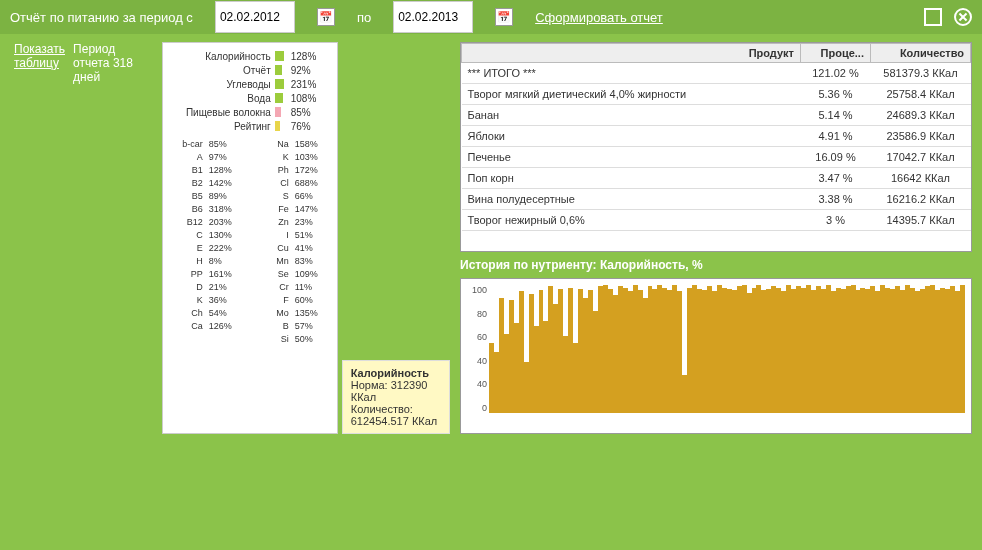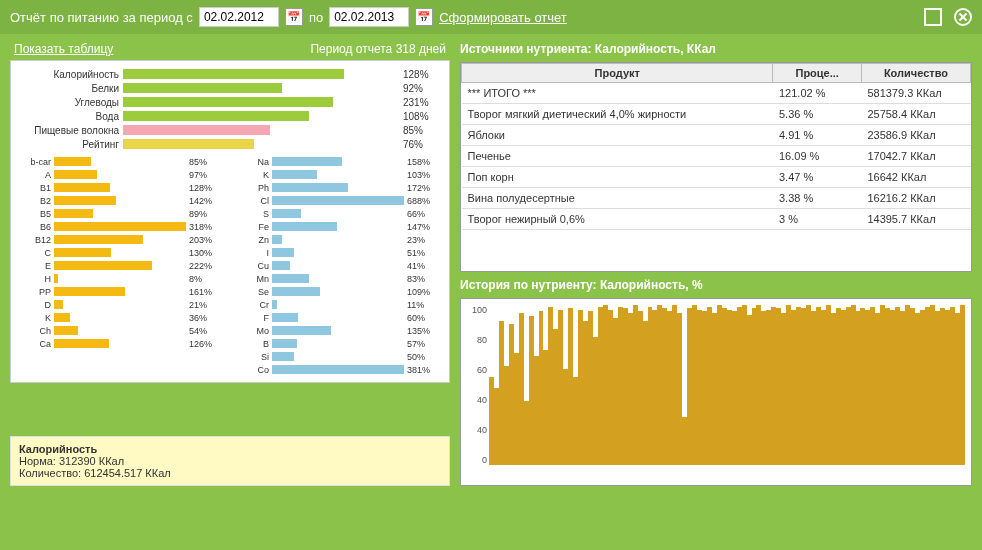--- a/index.html
+++ b/index.html
@@ -4,7 +4,7 @@
 <style>
   *{box-sizing:border-box;margin:0;padding:0;font-family:Arial,Helvetica,sans-serif}
   body{background:#8bc34a;width:982px;height:550px;overflow:hidden;font-size:11px;color:#333}
-  .header{background:#7cb342;height:34px;display:flex;align-items:center;padding:0 10px;gap:6px;color:#fff;font-size:13px}
+  .header{background:#7cb342;height:34px;display:flex;align-items:center;padding:0 10px;gap:22px;color:#fff;font-size:13px}
   .header input{width:80px;height:20px;border:1px solid #ccc;padding:0 4px;font-size:12px}
   .cal-ico{width:18px;height:18px;background:#fff;border:1px solid #999;display:inline-flex;align-items:center;justify-content:center;font-size:11px;cursor:pointer}
   .lnk{color:#fff;text-decoration:underline;cursor:pointer}

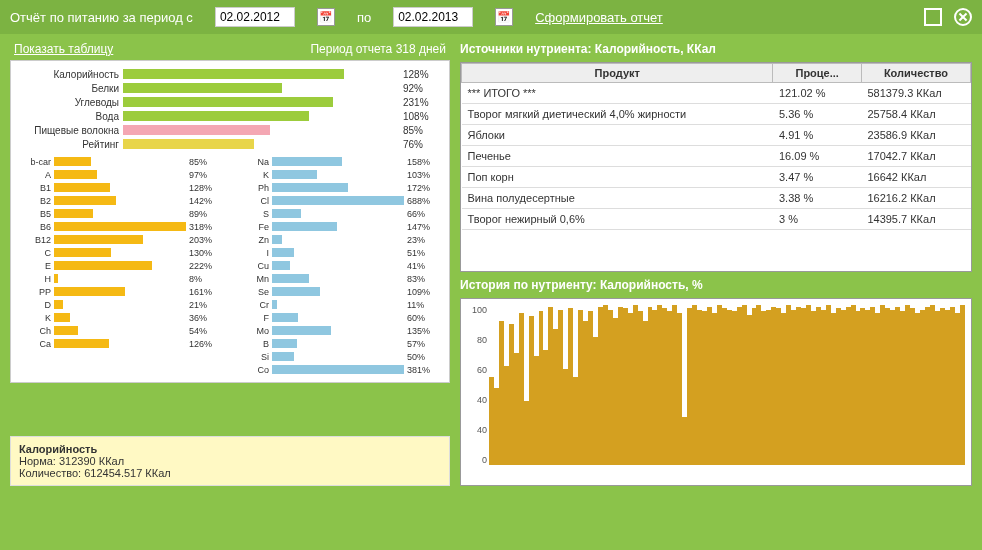--- a/index.html
+++ b/index.html
@@ -5,7 +5,7 @@
   *{box-sizing:border-box;margin:0;padding:0;font-family:Arial,Helvetica,sans-serif}
   body{background:#8bc34a;width:982px;height:550px;overflow:hidden;font-size:11px;color:#333}
   .header{background:#7cb342;height:34px;display:flex;align-items:center;padding:0 10px;gap:22px;color:#fff;font-size:13px}
-  .header input{width:80px;height:20px;border:1px solid #ccc;padding:0 4px;font-size:12px}
+  .header input{width:80px;height:32px;border:1px solid #ccc;padding:0 4px;font-size:12px}
   .cal-ico{width:18px;height:18px;background:#fff;border:1px solid #999;display:inline-flex;align-items:center;justify-content:center;font-size:11px;cursor:pointer}
   .lnk{color:#fff;text-decoration:underline;cursor:pointer}
   .hdr-right{margin-left:auto;display:flex;gap:12px}

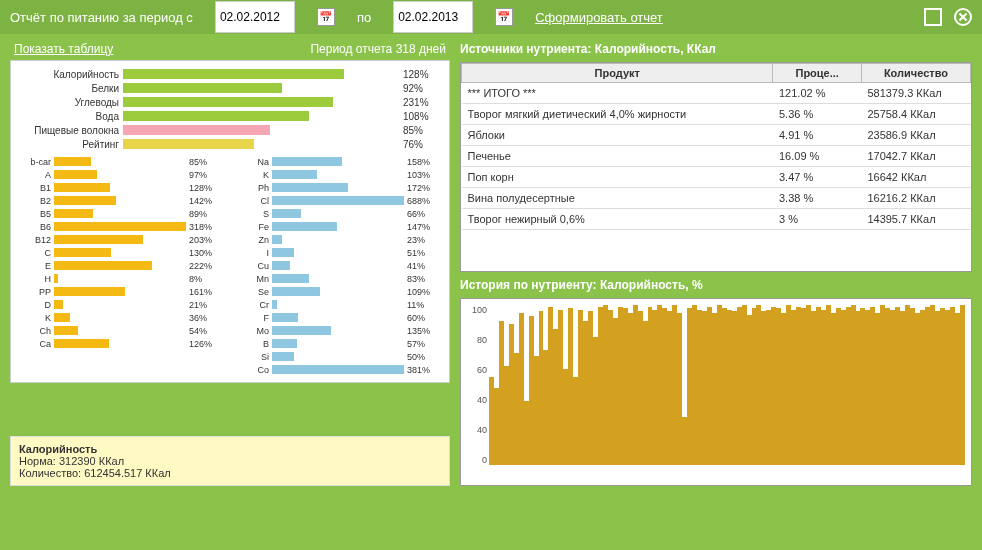--- a/index.html
+++ b/index.html
@@ -14,7 +14,7 @@
   .close::before,.close::after{content:"";position:absolute;width:10px;height:2px;background:#fff;top:6px;left:2px}
   .close::before{transform:rotate(45deg)}.close::after{transform:rotate(-45deg)}
   .body{display:flex;gap:10px;padding:8px 10px}
-  .left{width:440px;display:flex;flex-direction:column;gap:4px}
+  .left{width:440px;display:flex;gap:4px}
   .left-top{display:flex;justify-content:space-between;color:#fff;font-size:12px;padding:0 4px}
   .panel{background:#fff;border:1px solid #ccc;padding:6px 8px}
   .macro-row{display:flex;align-items:center;height:14px;gap:4px}

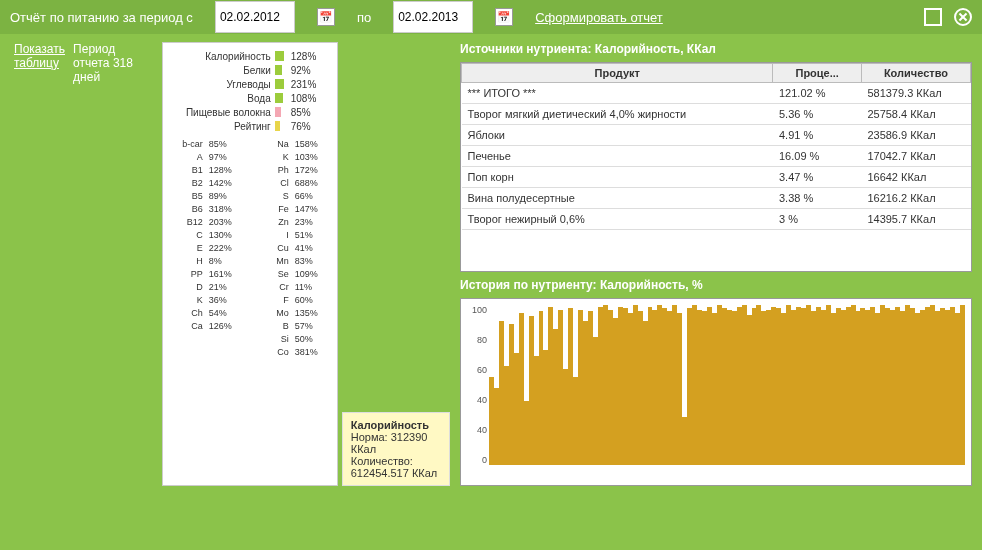--- a/index.html
+++ b/index.html
@@ -349,7 +349,6 @@
   </div>
 
   <div class="right">
-    <div class="sec-title">Источники нутриента: Калорийность, ККал</div>
     <div class="tbl">
       <table>
         <thead>

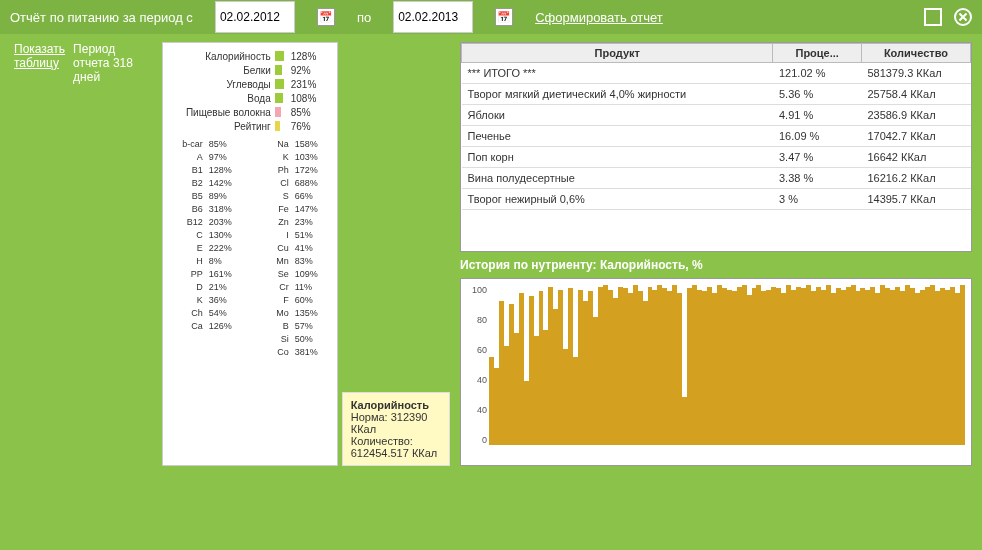--- a/index.html
+++ b/index.html
@@ -34,7 +34,7 @@
   .sec-title{color:#fff;font-weight:bold;font-size:12px}
   .tbl{background:#fff;border:1px solid #999;height:210px;overflow:auto}
   .tbl table{width:100%;border-collapse:collapse;font-size:11px}
-  .tbl th{background:#eee;border:1px solid #bbb;padding:3px 22px;text-align:center;position:sticky;top:0}
+  .tbl th{background:#eee;border:1px solid #bbb;padding:3px 6px;text-align:right;position:sticky;top:0}
   .tbl td{border-bottom:1px solid #ddd;padding:4px 6px}
   .tbl td.r{text-align:left}
   .hist{background:#fff;border:1px solid #999;height:188px;padding:6px;position:relative}

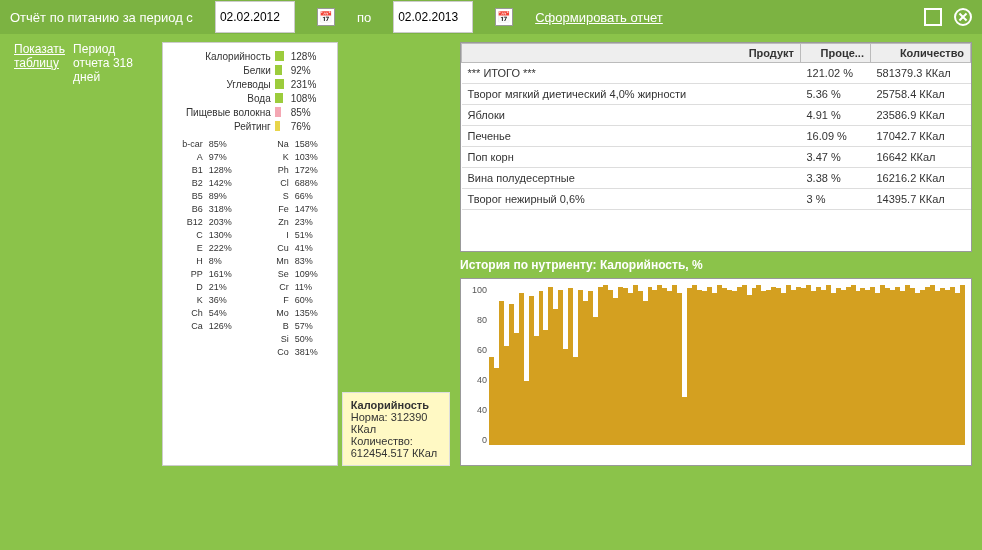--- a/index.html
+++ b/index.html
@@ -75,7 +75,7 @@
       <span class="pct">128%</span>
     </div>
           <div class="macro-row">
-      <span class="lbl">Белки</span>
+      <span class="lbl">Отчёт</span>
       <div class="bar-wrap">
               <div class="bar gr" style="width:57.5%"></div>
             </div>

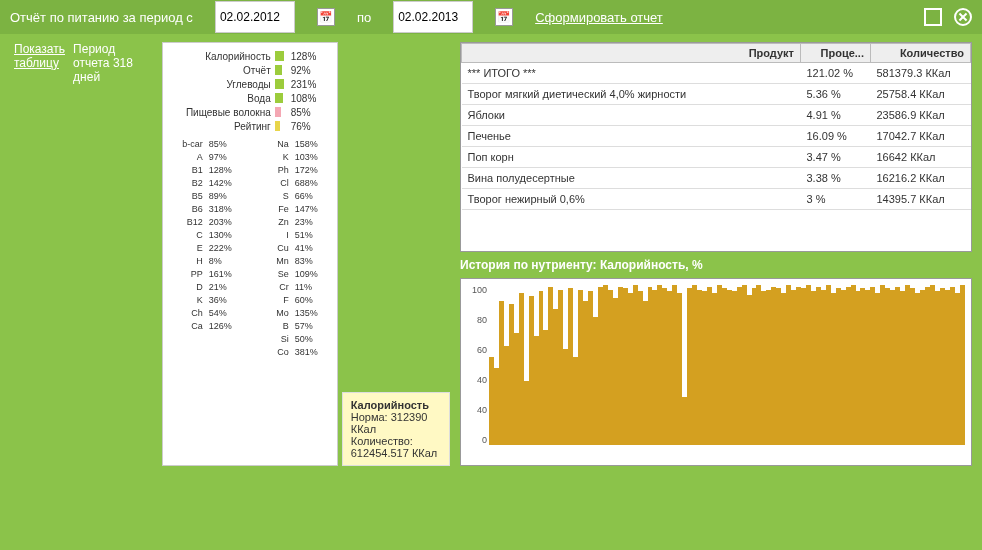--- a/index.html
+++ b/index.html
@@ -36,7 +36,7 @@
   .tbl table{width:100%;border-collapse:collapse;font-size:11px}
   .tbl th{background:#eee;border:1px solid #bbb;padding:3px 6px;text-align:right;position:sticky;top:0}
   .tbl td{border-bottom:1px solid #ddd;padding:4px 6px}
-  .tbl td.r{text-align:left}
+  .tbl td.r{text-align:center}
   .hist{background:#fff;border:1px solid #999;height:188px;padding:6px;position:relative}
   .hist-axis{position:absolute;left:6px;top:6px;bottom:20px;width:20px;display:flex;flex-direction:column;justify-content:space-between;font-size:9px;color:#555;text-align:right}
   .hist-plot{position:absolute;left:28px;right:6px;top:6px;bottom:20px;display:flex;align-items:flex-end;gap:0}

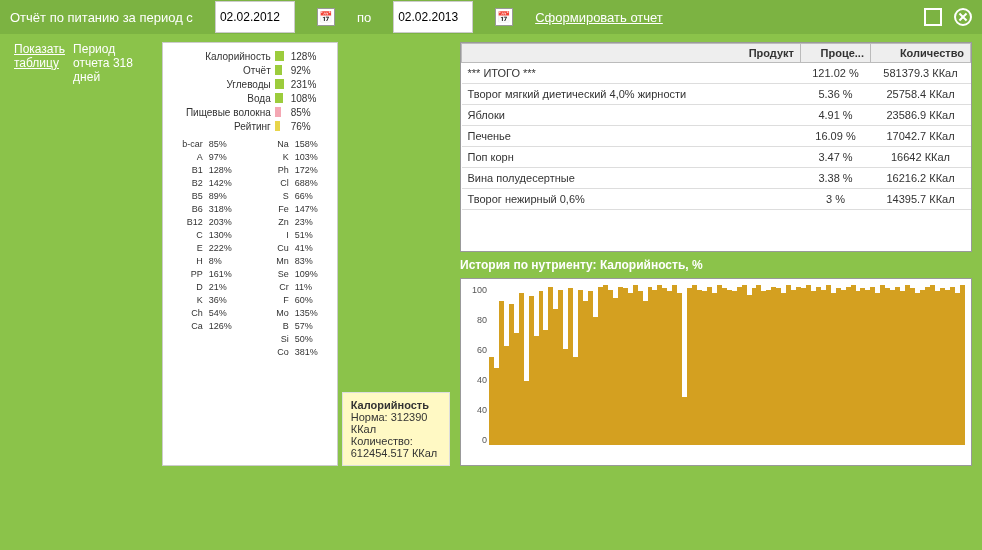--- a/index.html
+++ b/index.html
@@ -370,6 +370,11 @@
       <td class="r">25758.4 ККал</td>
     </tr>
             <tr>
+      <td>Банан</td>
+      <td class="r">5.14 %</td>
+      <td class="r">24689.3 ККал</td>
+    </tr>
+            <tr>
       <td>Яблоки</td>
       <td class="r">4.91 %</td>
       <td class="r">23586.9 ККал</td>

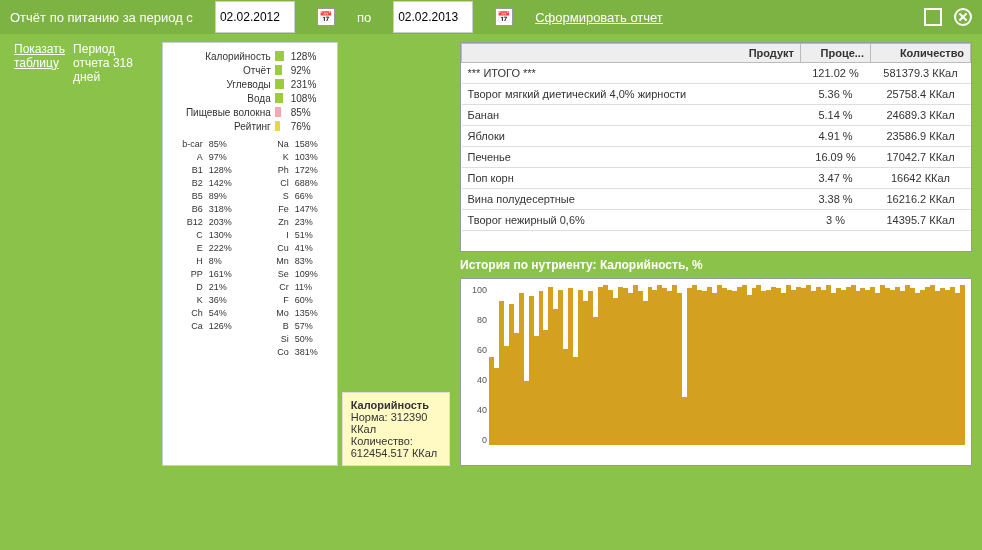--- a/index.html
+++ b/index.html
@@ -37,7 +37,7 @@
   .tbl th{background:#eee;border:1px solid #bbb;padding:3px 6px;text-align:right;position:sticky;top:0}
   .tbl td{border-bottom:1px solid #ddd;padding:4px 6px}
   .tbl td.r{text-align:center}
-  .hist{background:#fff;border:1px solid #999;height:188px;padding:6px;position:relative}
+  .hist{background:#fff;border:1px solid #999;height:156px;padding:6px;position:relative}
   .hist-axis{position:absolute;left:6px;top:6px;bottom:20px;width:20px;display:flex;flex-direction:column;justify-content:space-between;font-size:9px;color:#555;text-align:right}
   .hist-plot{position:absolute;left:28px;right:6px;top:6px;bottom:20px;display:flex;align-items:flex-end;gap:0}
   .hist-plot .b{flex:1;background:#d4a020;min-width:1px}

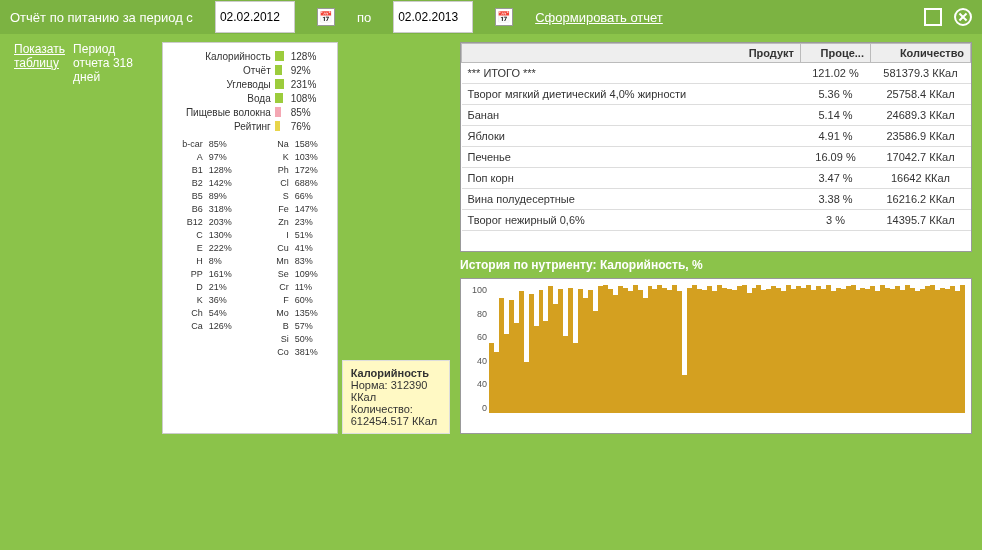--- a/index.html
+++ b/index.html
@@ -331,13 +331,6 @@
               </div>
         <span class="pct">50%</span>
       </div>
-            <div class="micro-row">
-        <span class="lbl">Co</span>
-        <div style="flex:1">
-                <div class="bar bl" style="width:100%"></div>
-              </div>
-        <span class="pct">381%</span>
-      </div>
           </div>
       </div>
     </div>

